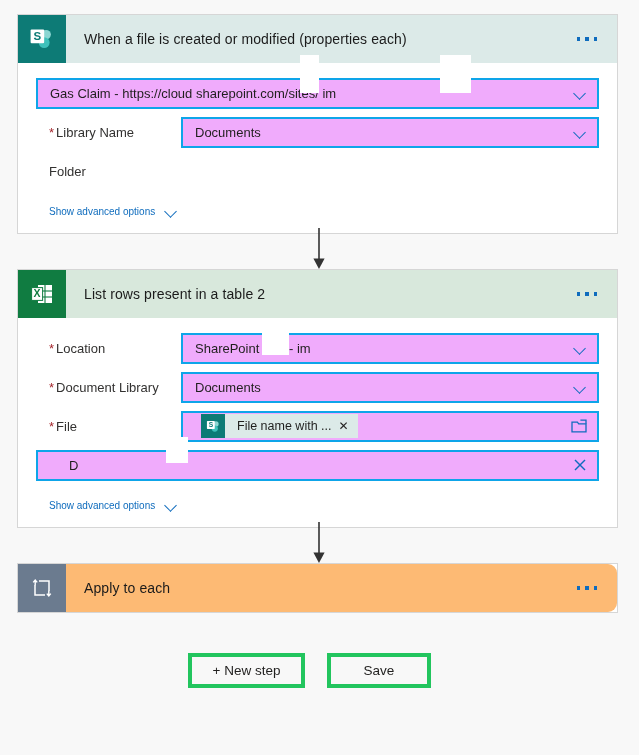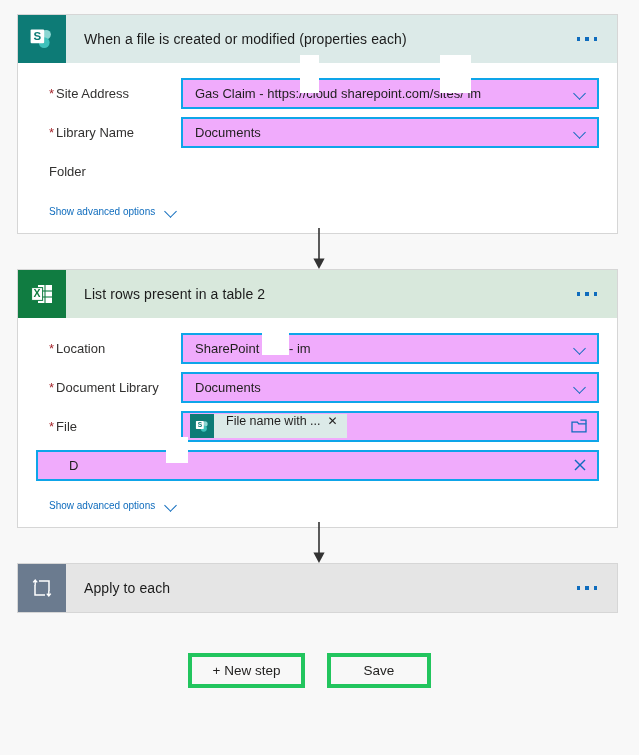--- a/index.html
+++ b/index.html
@@ -241,9 +241,6 @@
     <div class="card-body">
 
       <div class="form-row">
-        <div class="form-label">
-          <span class="req">*</span><span>Site Address</span>
-        </div>
         <div class="field">
           <span class="field-text">Gas Claim - https://cloud         sharepoint.com/sites/          im</span>
           <span class="field-chevron"></span>

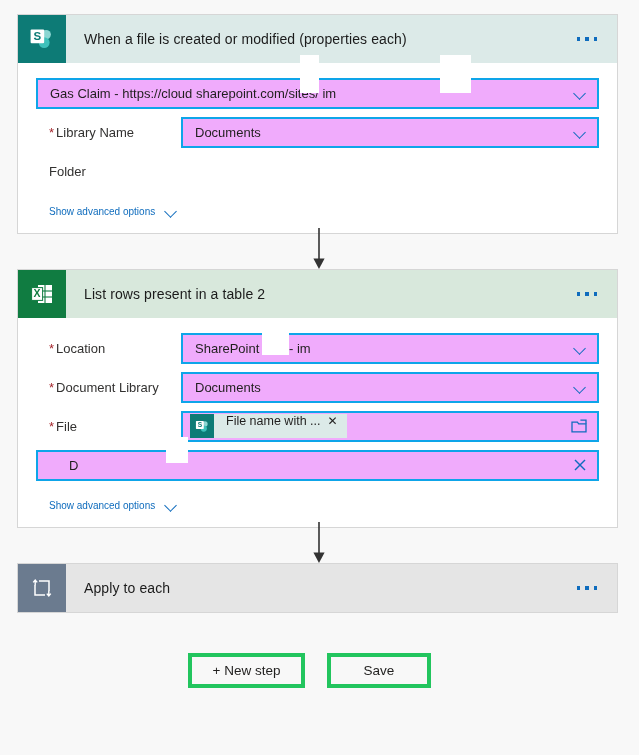--- a/index.html
+++ b/index.html
@@ -135,9 +135,9 @@
   
   .chip {
     display: inline-flex;
-    align-items: flex-start;
+    align-items: center;
     height: 24px;
-    margin-left: 7px;
+    margin-left: 18px;
     background: #dceae8;
   }
   .chip-icon {

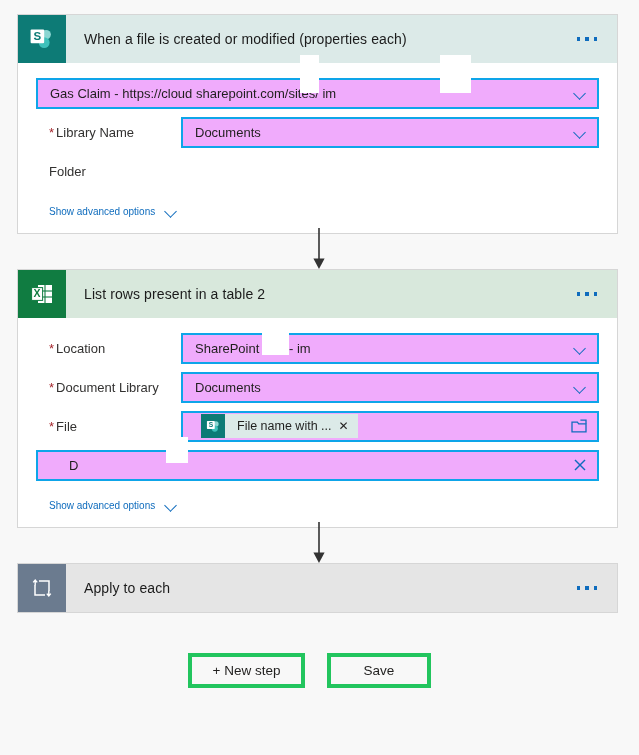--- a/index.html
+++ b/index.html
@@ -57,7 +57,7 @@
   
   .hdr-sharepoint { background: #dceae8; }
   .hdr-excel      { background: #d8e8dc; }
-  .hdr-loop       { background: #e5e5e5; }
+  .hdr-loop       { background: #fdba74; border-radius: 9px; }
 
   .ico-sharepoint { background: #0d7b76; }
   .ico-excel      { background: #107c41; }

